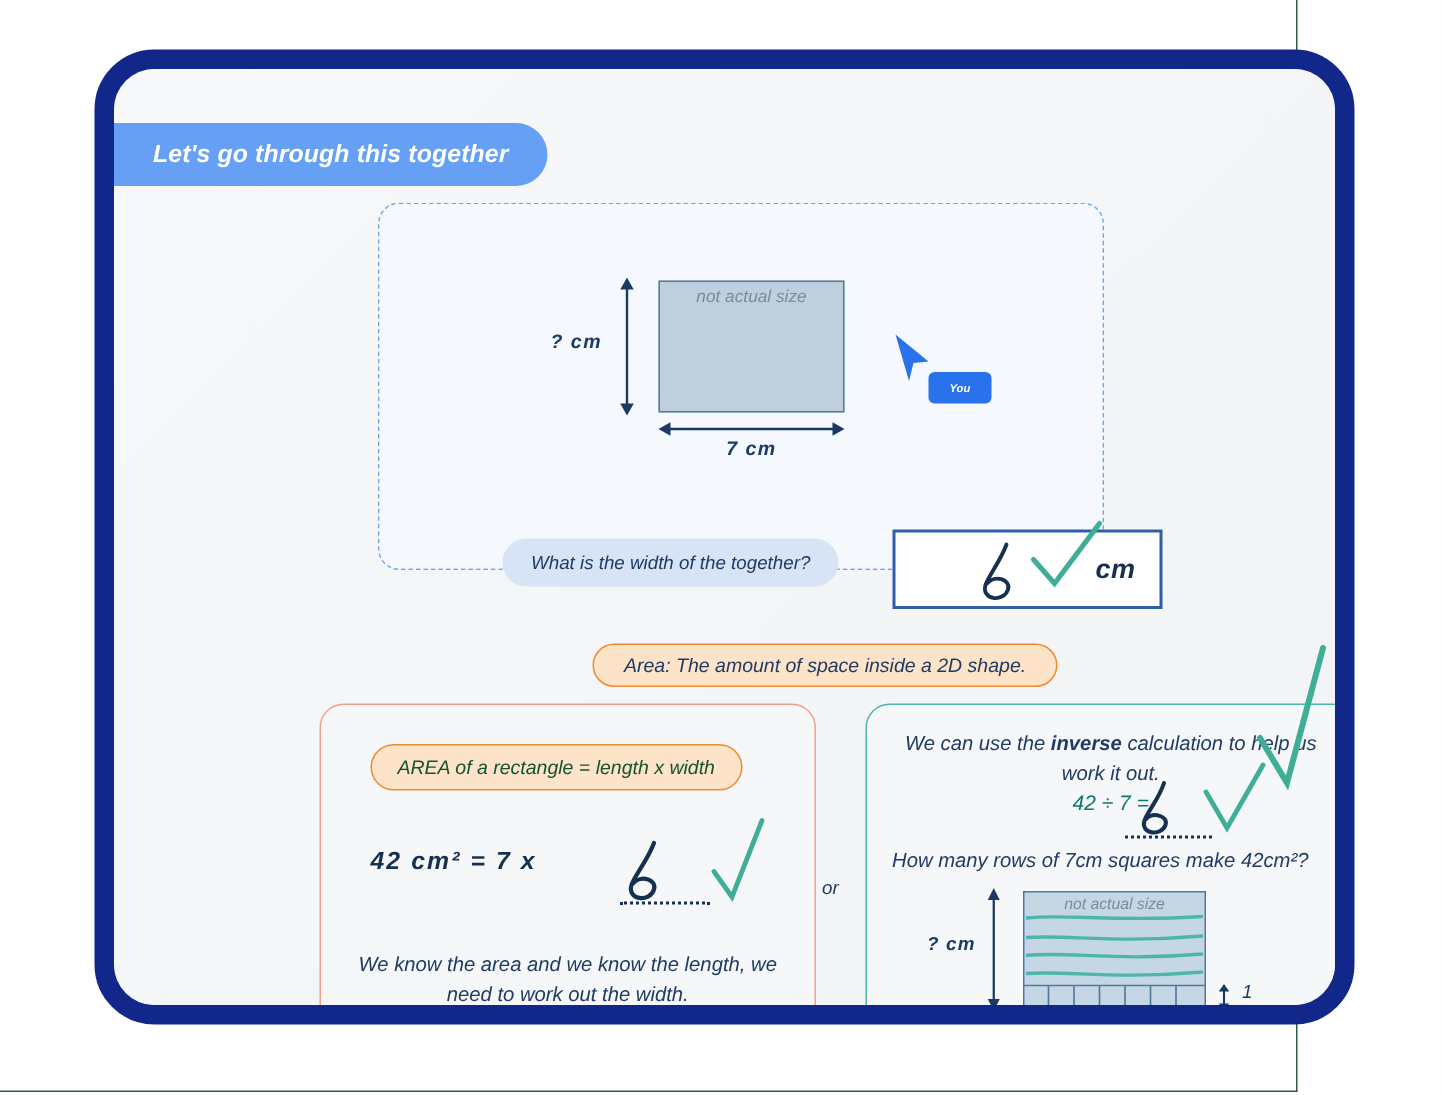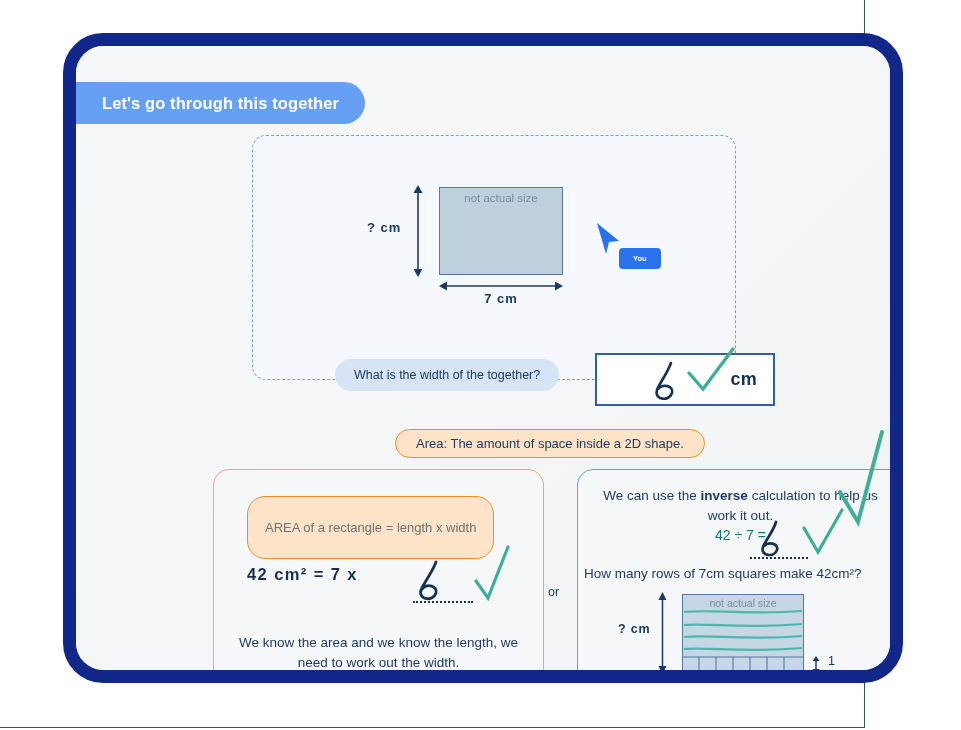--- a/index.html
+++ b/index.html
@@ -23,6 +23,7 @@
     border-bottom: 1.5px solid #2f5d3f;
     box-sizing: border-box;
     background: #ffffff;
+    font-style: italic;
   }
   
   .frame {

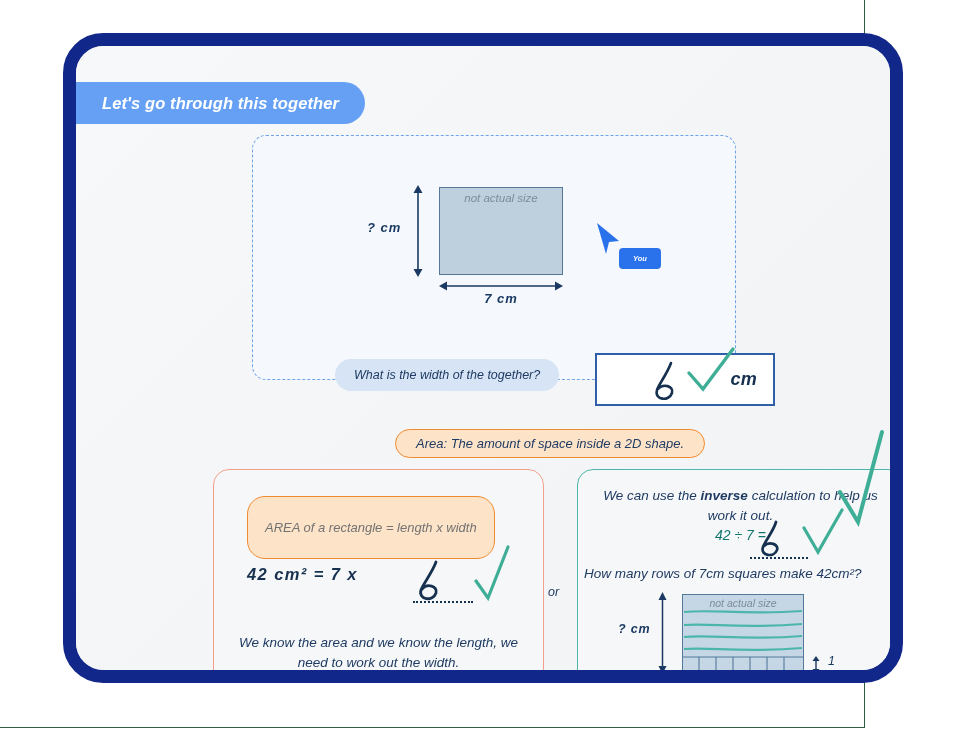--- a/index.html
+++ b/index.html
@@ -226,9 +226,9 @@
     background: #fde3c8;
     border: 1.6px solid #f08a2e;
     border-radius: 18px;
-    padding: 23px 17px;
+    padding: 7px 17px;
     font-size: 13px;
-    color: #737373;
+    color: #14532d;
     white-space: nowrap;
   }
   .equation {

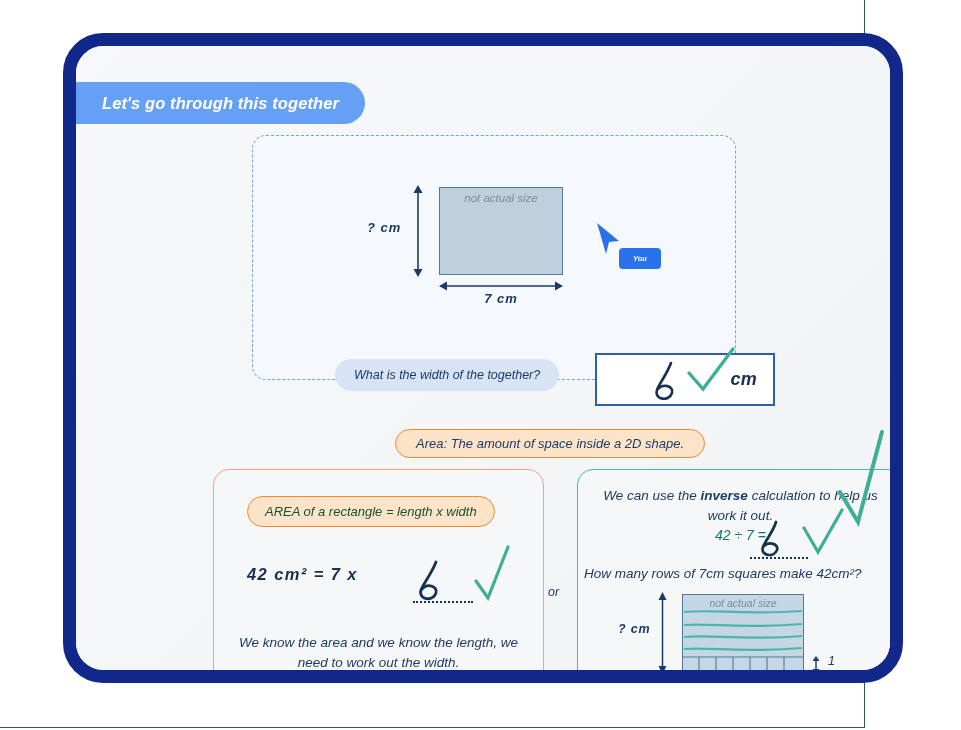--- a/index.html
+++ b/index.html
@@ -285,6 +285,7 @@
     left: 6px;
     right: 20px;
     top: 96px;
+    text-align: center;
     font-size: 13.5px;
     color: #1f3b63;
   }

